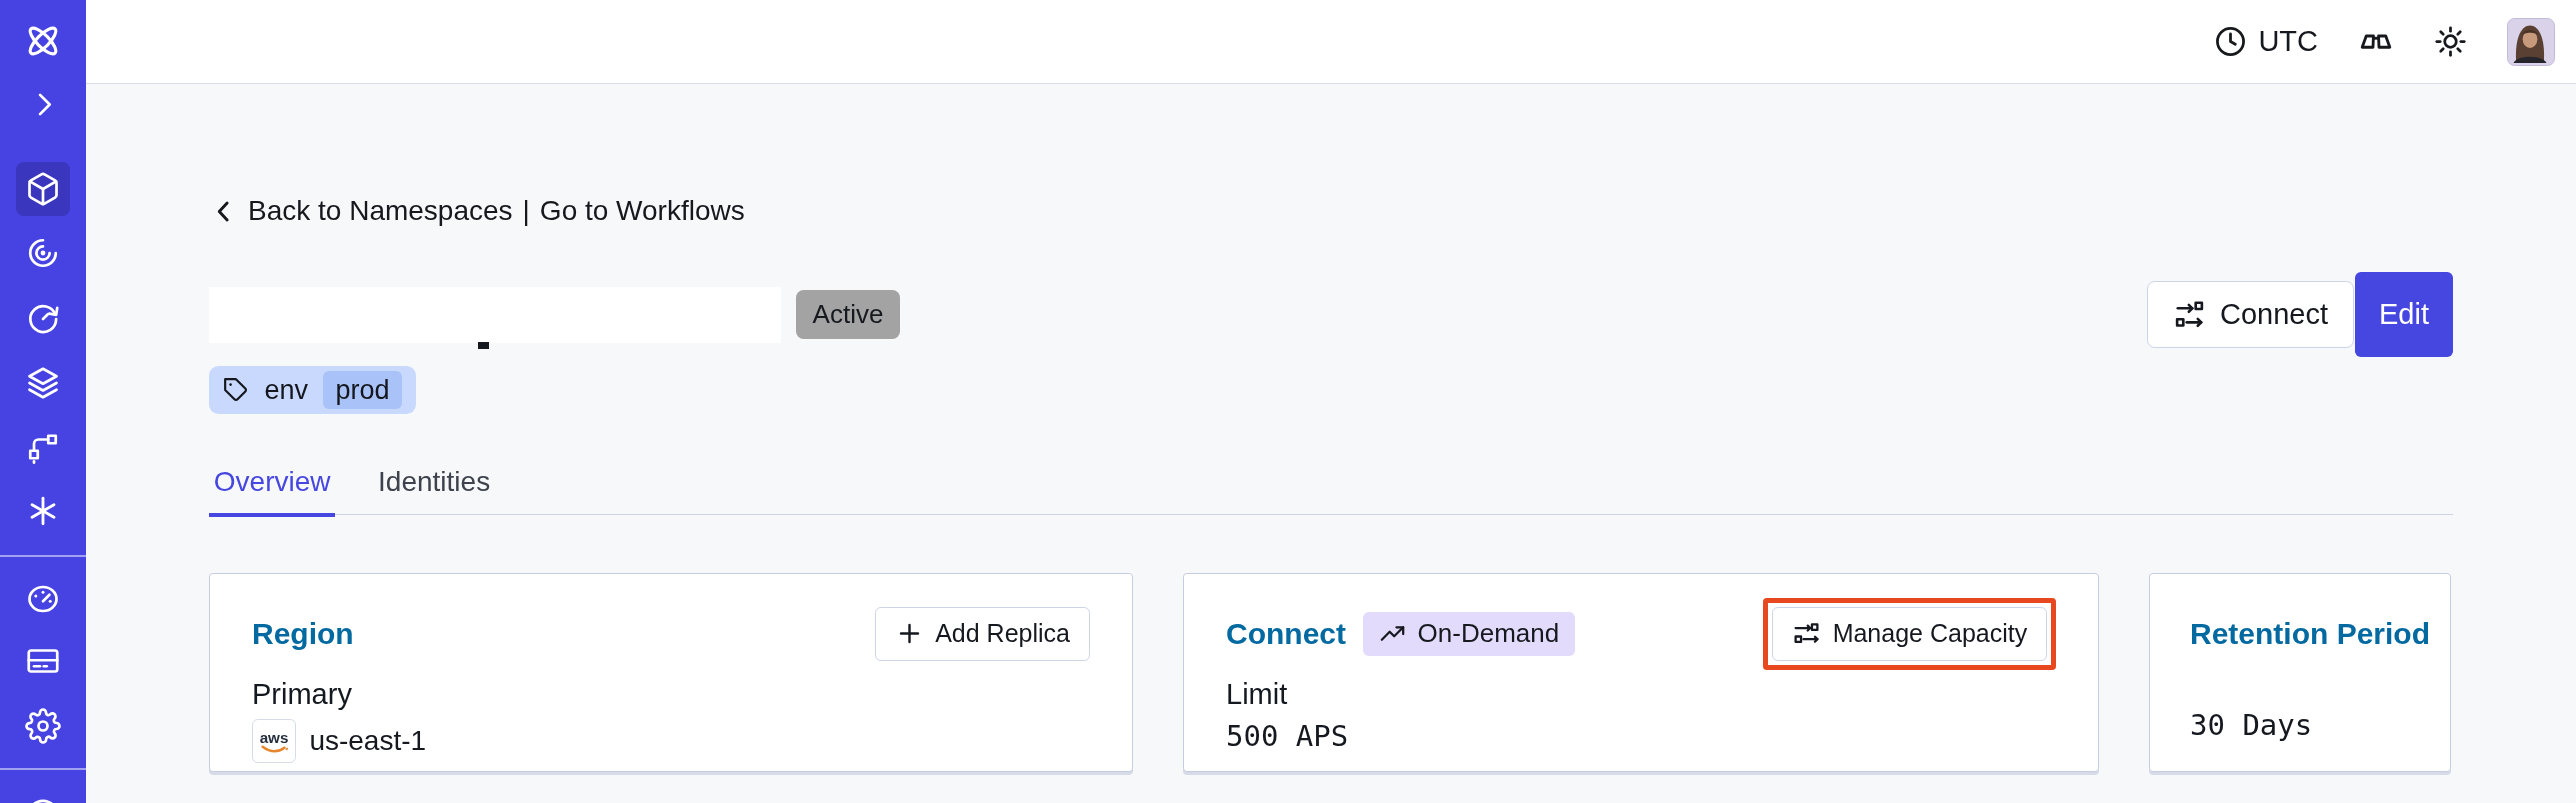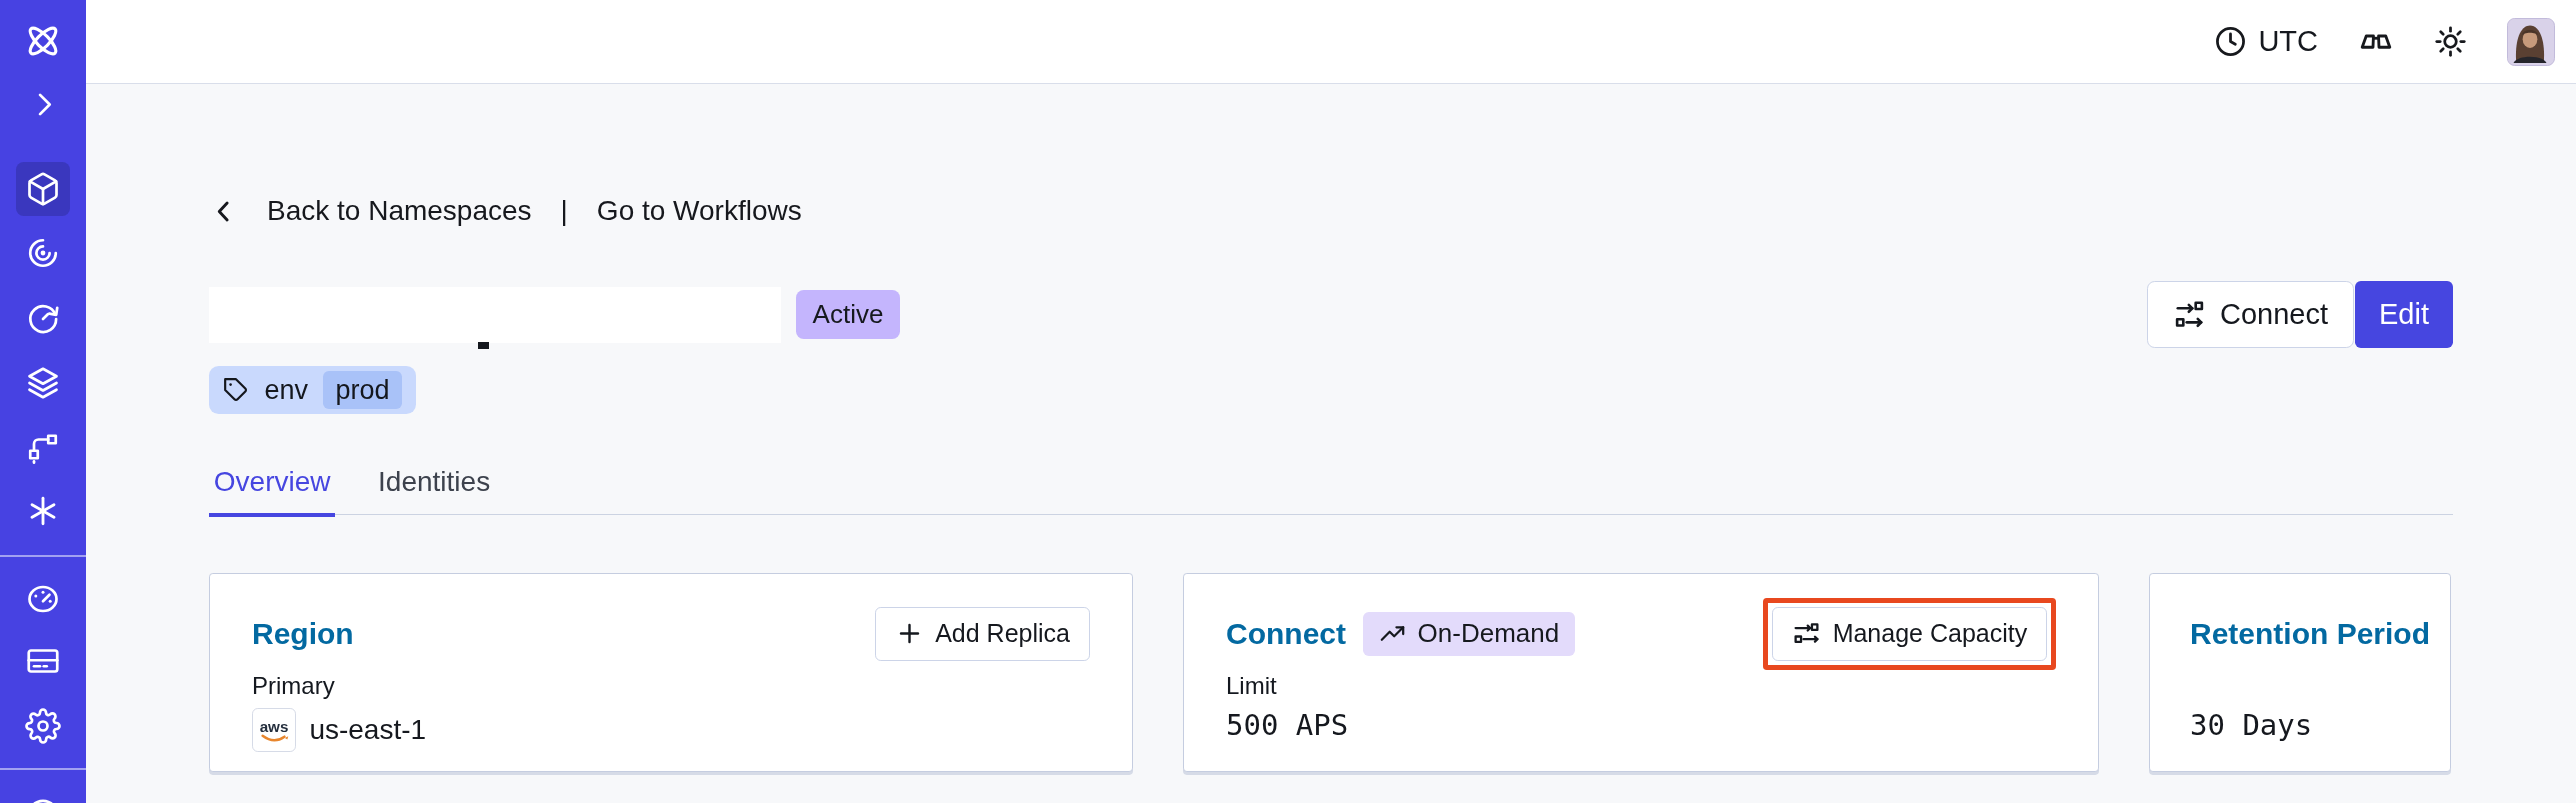--- a/index.html
+++ b/index.html
@@ -29,7 +29,7 @@
   
   .content { position:absolute; left:209px; top:84px; width:2244px; }
 
-  .breadcrumb { margin-top:111px; display:flex; align-items:center; gap:29px;
+  .breadcrumb { margin-top:111px; display:flex; align-items:center; gap:10px;
                 font-size:28px; color:#16181d; }
   .breadcrumb a { color:#16181d; text-decoration:none; }
 

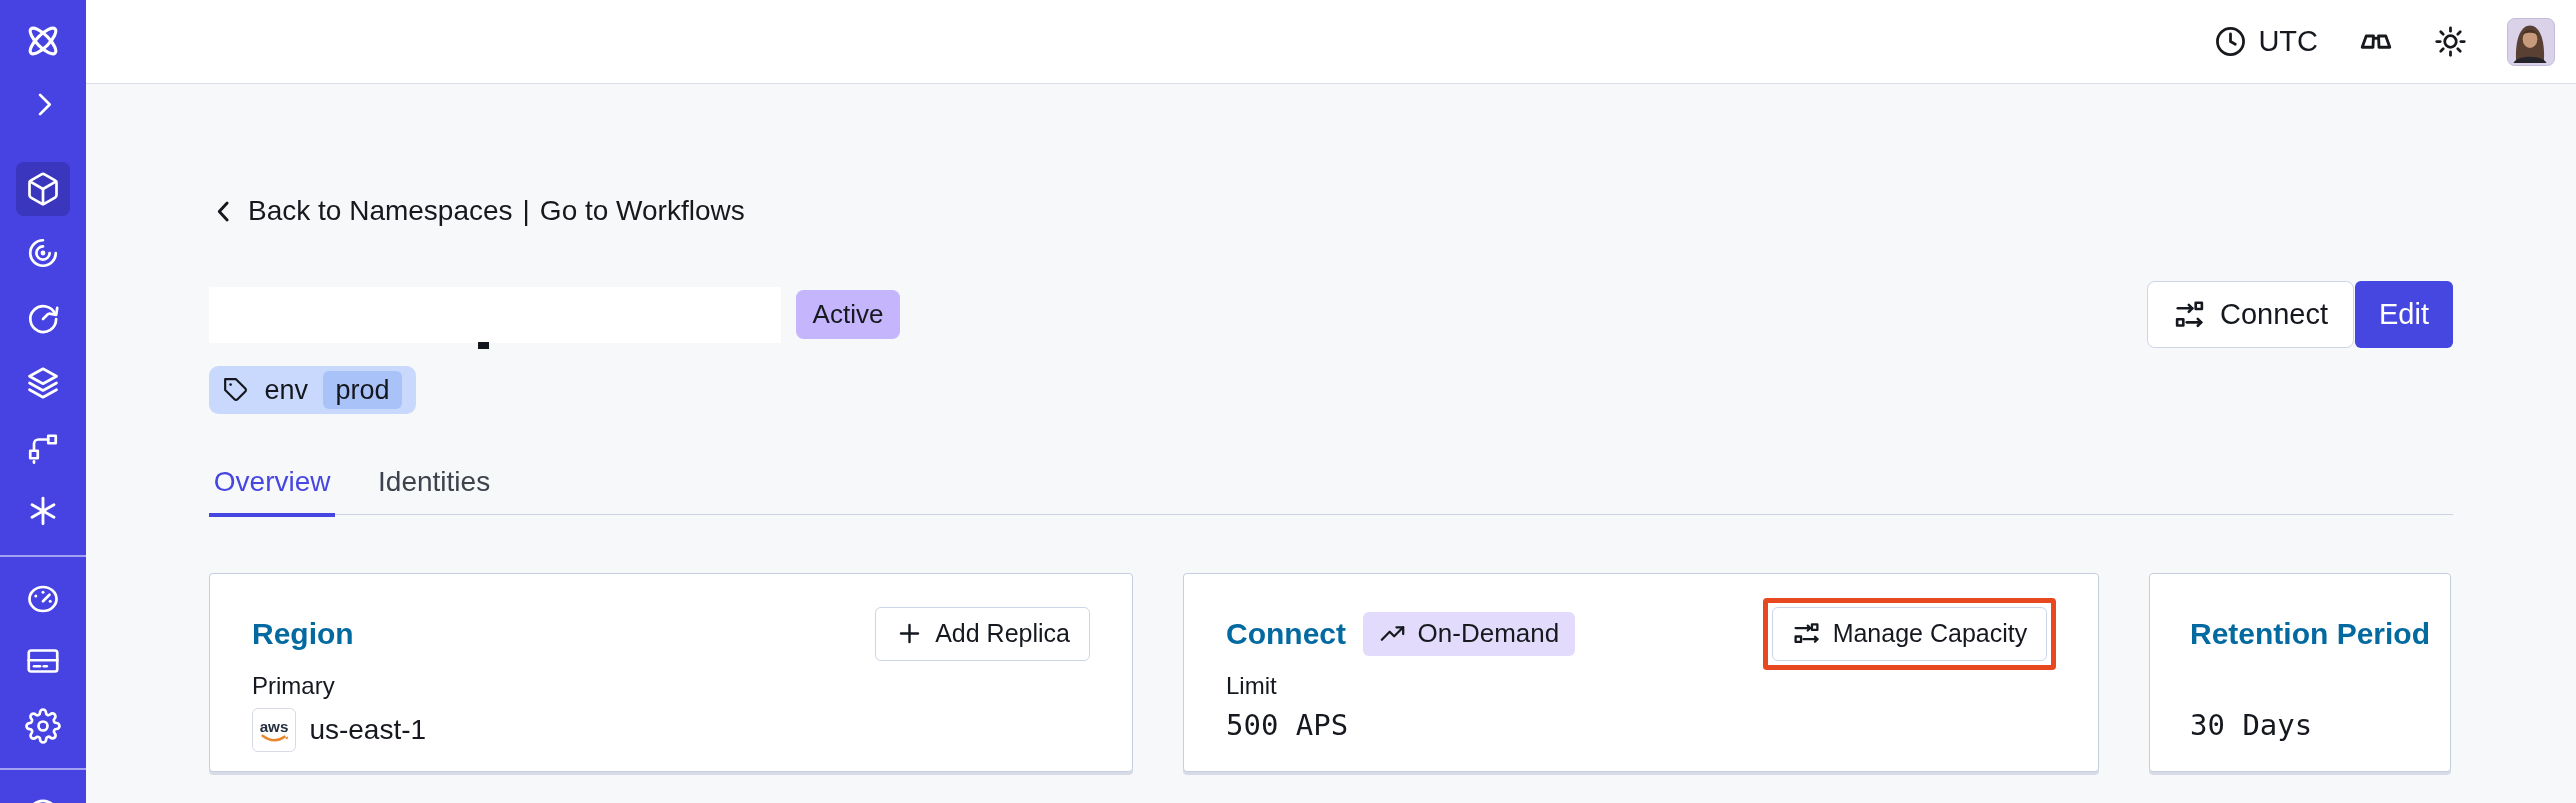--- a/index.html
+++ b/index.html
@@ -37,7 +37,7 @@
   .title-area { display:flex; align-items:center; }
   .redacted-title { position:relative; width:572px; height:56px; background:#ffffff; }
   .redact-dot { position:absolute; left:269px; bottom:-6.7px; width:10.5px; height:7.7px; background:#15181e; }
-  .status-badge { margin-left:15.3px; background:#c4b5fd; border-radius:7.7px; padding:8.6px 16.3px;
+  .status-badge { margin-left:15.3px; background:#a3a3a3; border-radius:7.7px; padding:8.6px 16.3px;
                   font-size:26px; color:#16191e; }
   .header-actions { display:flex; align-items:center; gap:1px; }
   .btn { display:flex; align-items:center; justify-content:center; cursor:pointer; }

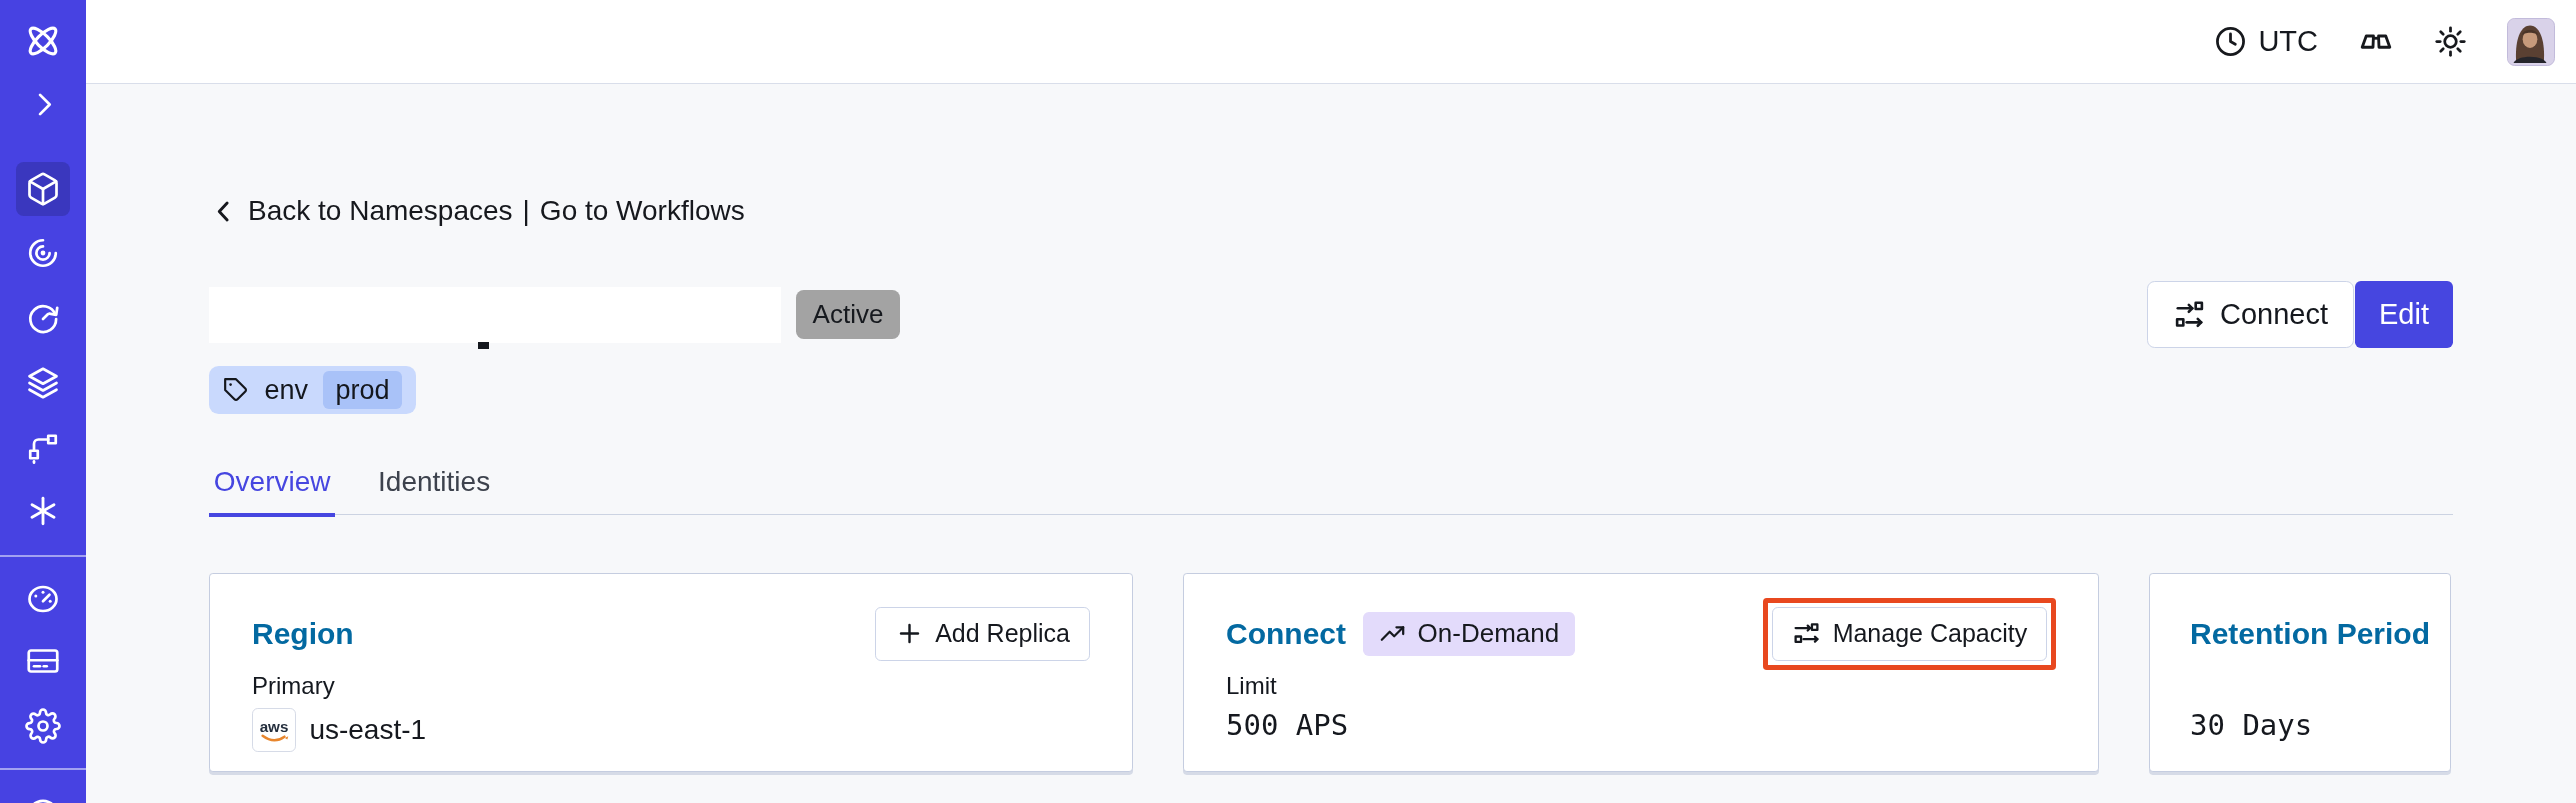--- a/index.html
+++ b/index.html
@@ -43,7 +43,7 @@
   .btn { display:flex; align-items:center; justify-content:center; cursor:pointer; }
   .btn-connect { height:67px; padding:0 25px; gap:14.4px; background:#fff; border:1.9px solid #ccd4e8;
                  border-radius:7.7px; font-size:29px; color:#15181e; }
-  .btn-edit { height:67px; width:98px; background:#4646e0; border:none; border-radius:5.8px;
+  .btn-edit { height:85px; width:98px; background:#4646e0; border:none; border-radius:5.8px;
               font-size:29px; color:#ffffff; }
 
   .tag-row { margin-top:18px; }

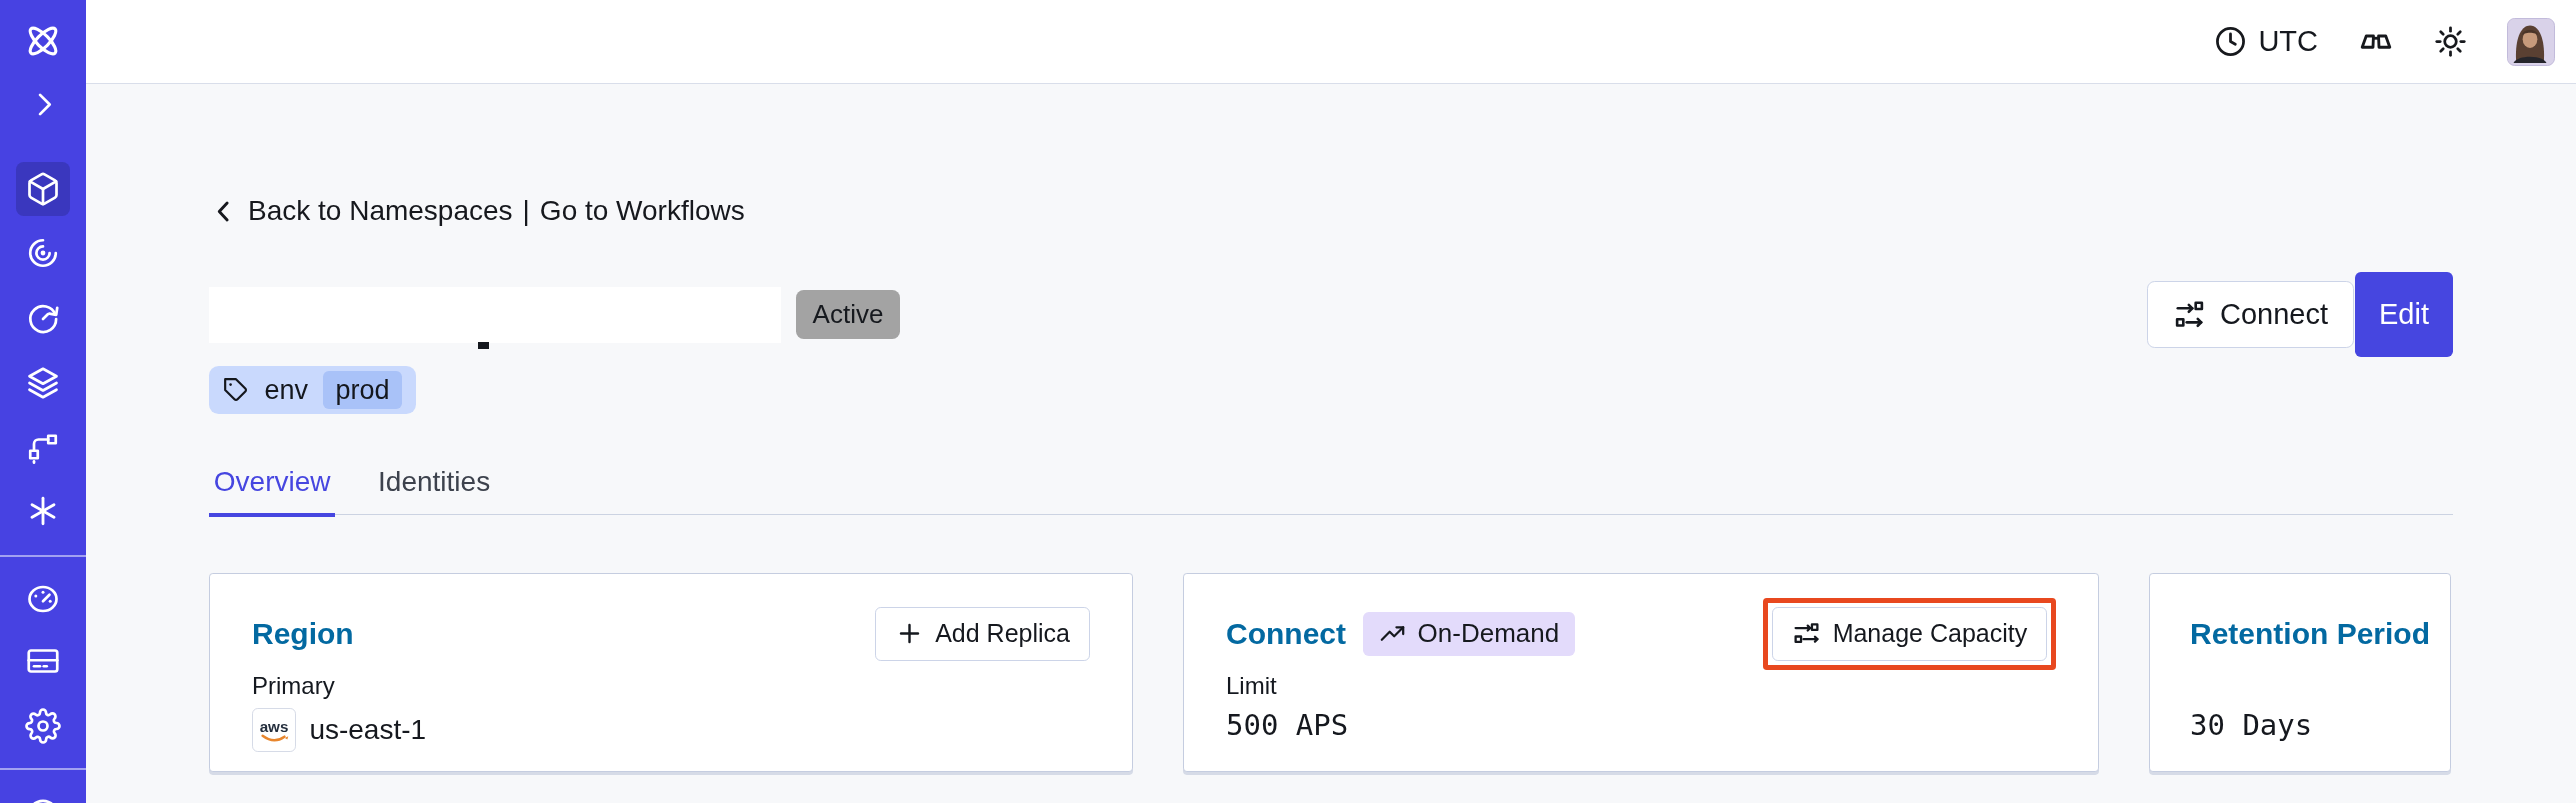--- a/index.html
+++ b/index.html
@@ -70,7 +70,7 @@
   .hl-wrap { border:5.8px solid #e8481f; border-radius:3.8px; padding:3.8px; }
   .od-badge { display:flex; align-items:center; gap:12px; height:44px; padding:0 15.3px;
               background:#e3dbfb; border-radius:5.8px; font-size:26px; color:#16191e; white-space:nowrap; }
-  .card-label { margin-top:2px; font-size:24px; color:#14181f; }
+  .card-label { margin-top:8px; font-size:29px; color:#14181f; }
   .value-row { margin-top:7.7px; display:flex; align-items:center; gap:13.4px; font-size:28px; color:#15181e; }
   .aws-chip { width:44px; height:44px; border:1.9px solid #d6dbe7; border-radius:5.8px; background:#fff;
               display:flex; align-items:center; justify-content:center; }

